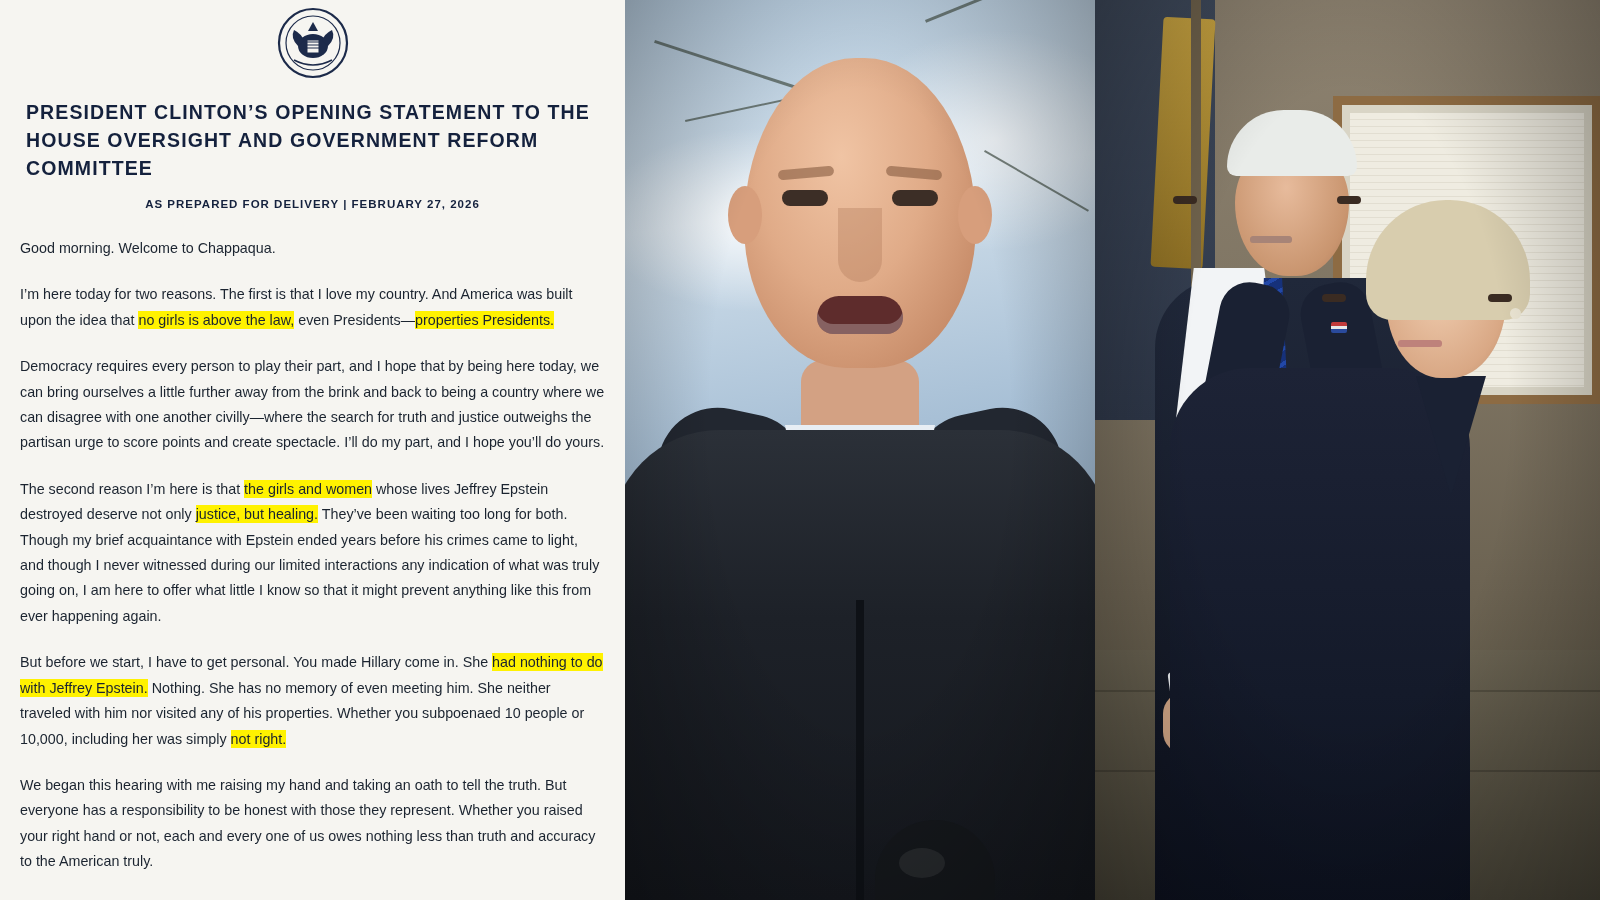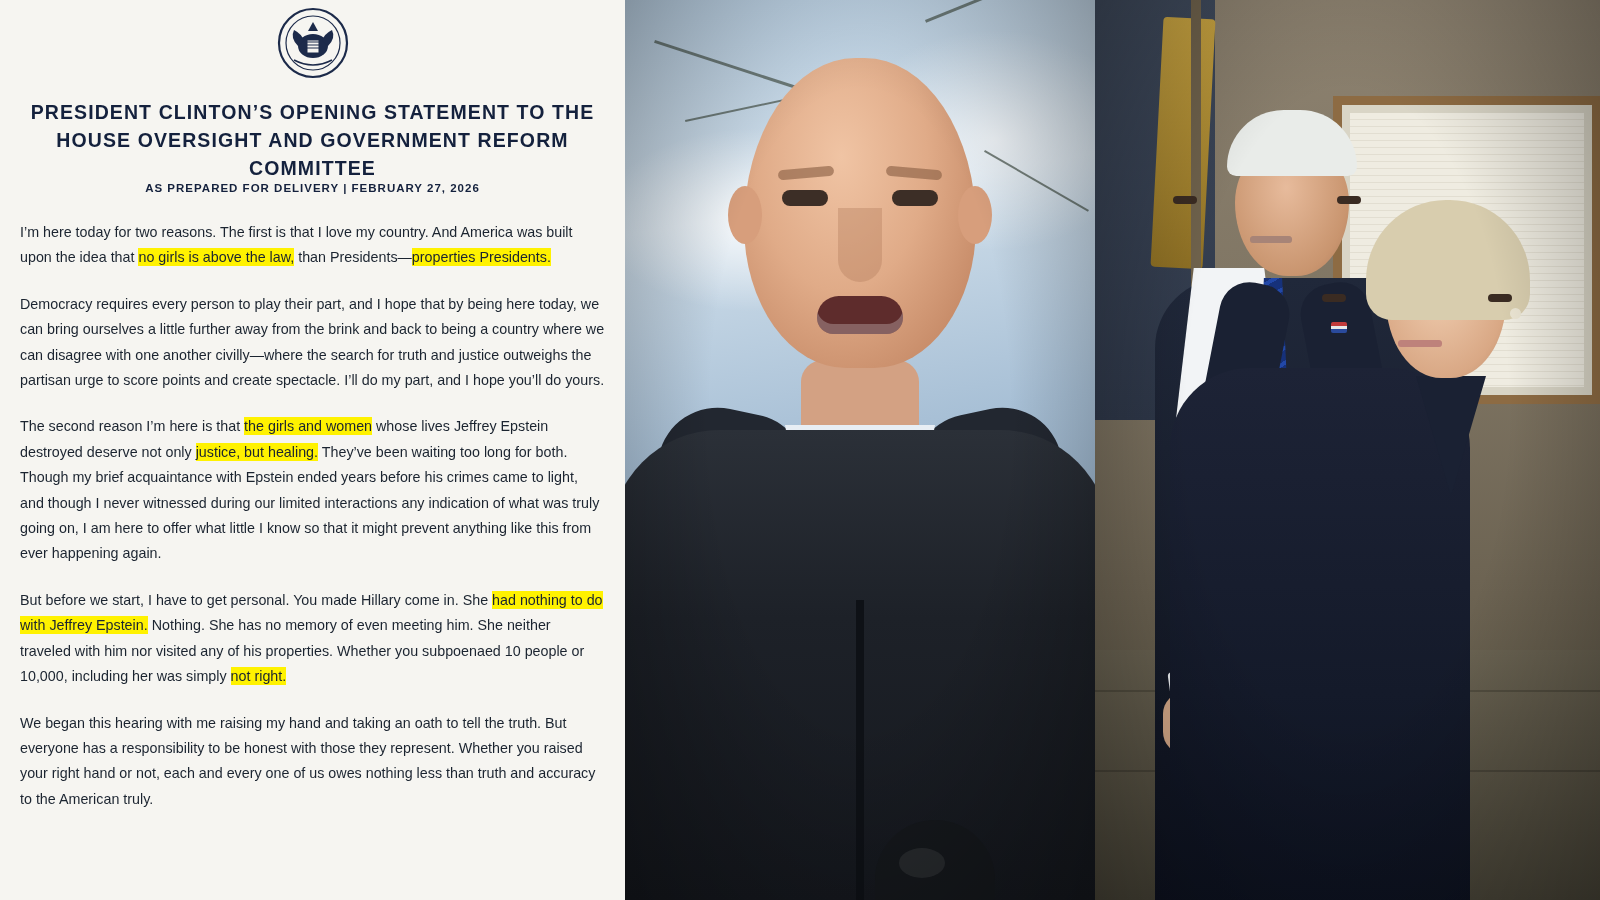--- a/index.html
+++ b/index.html
@@ -42,7 +42,7 @@
   .seal svg { display: block; }
 
   .doc-title {
-    text-align: center;
+    text-align: left;
     font-weight: bold;
     letter-spacing: 1.1px;
     font-size: 19.5px;

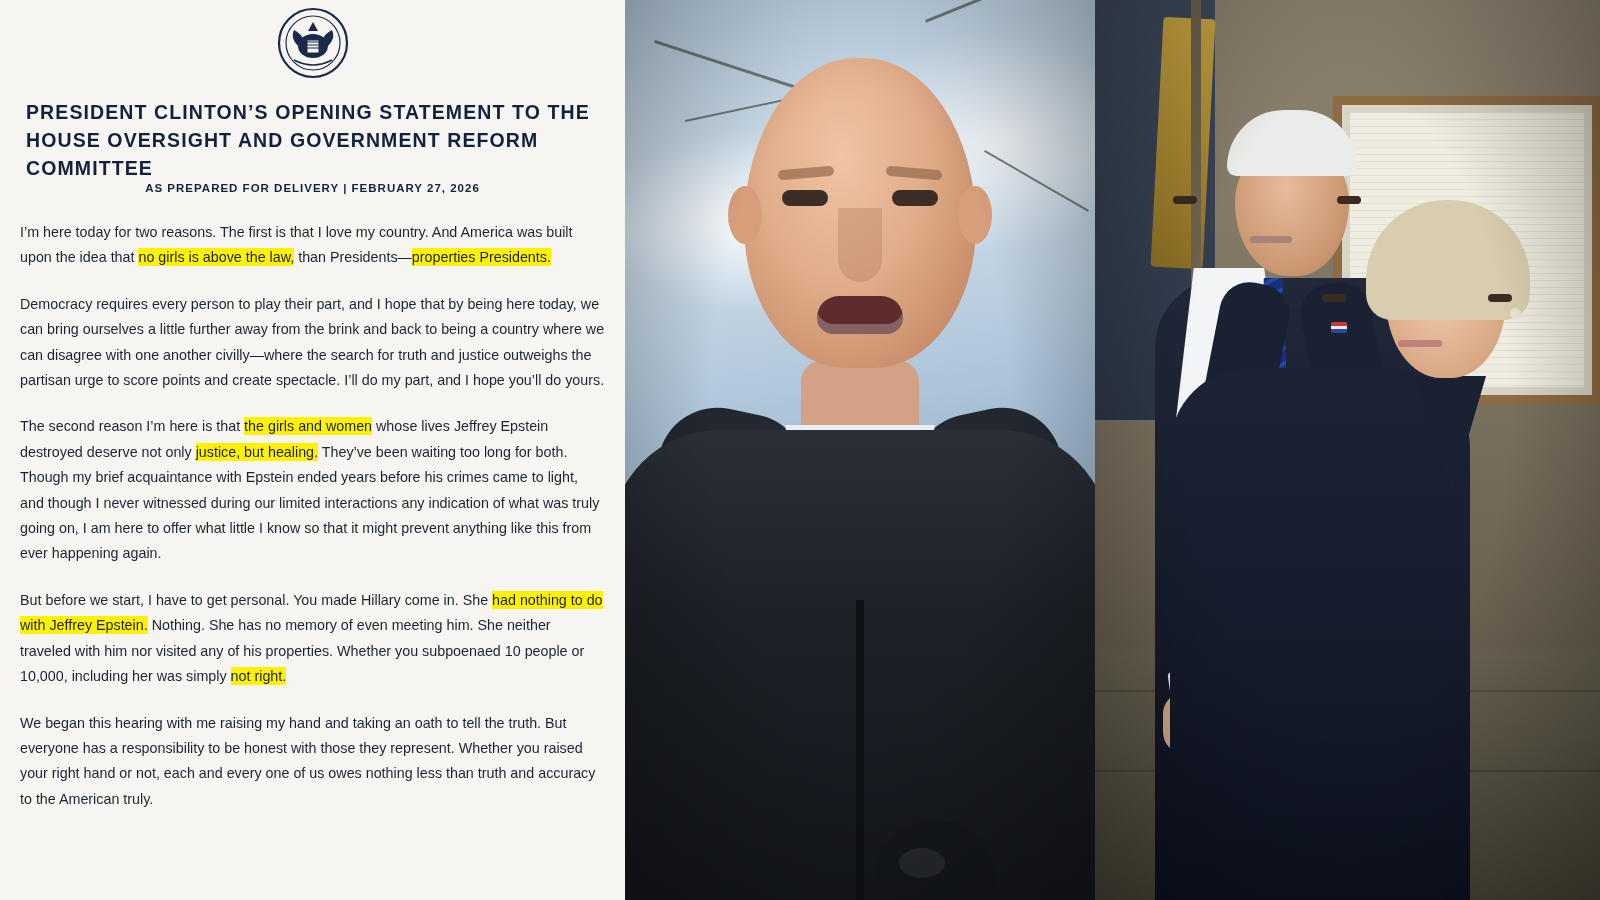--- a/index.html
+++ b/index.html
@@ -56,6 +56,7 @@
     letter-spacing: 1.0px;
     font-size: 11.5px;
     color: #14213d;
+    margin-top: 16px;
   }
   .doc-note {
     text-align: center;

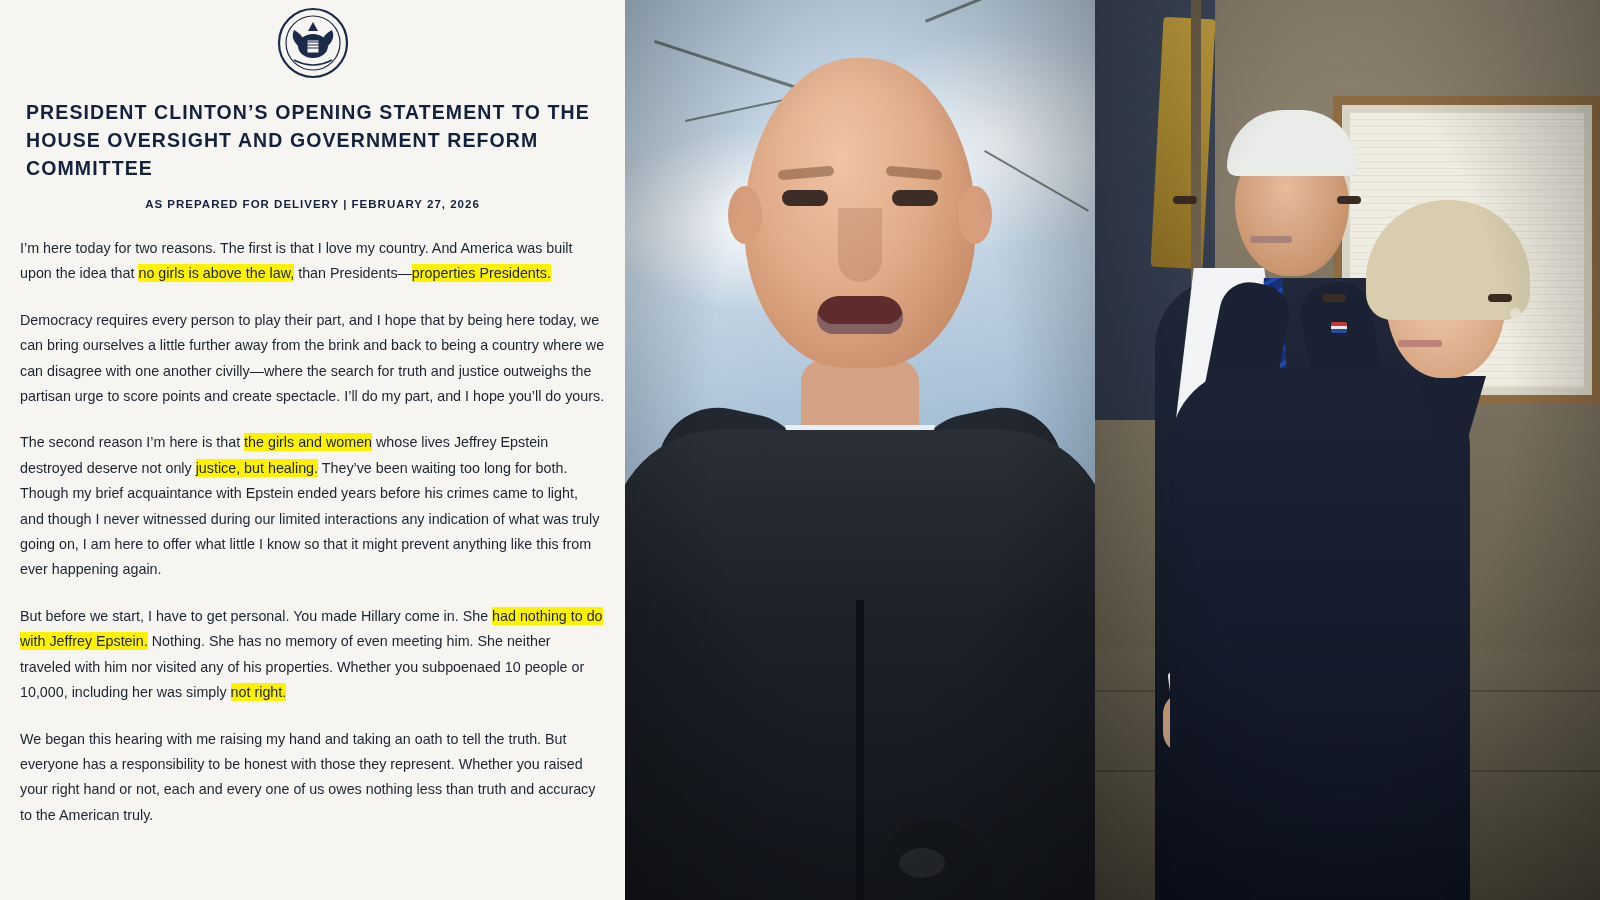--- a/index.html
+++ b/index.html
@@ -345,6 +345,7 @@
     <div class="doc-sub">AS PREPARED FOR DELIVERY  |  FEBRUARY 27, 2026</div>
 
     <div class="doc-body" id="doc-body">
+        <p class="para"><span>Good morning. Welcome to Chappaqua.</span></p>
         <p class="para"><span>I’m here today for two reasons. The first is that I love my country. And America was built upon the idea that </span><span class="hl">no girls is above the law,</span><span> than Presidents—</span><span class="hl">properties Presidents.</span></p>
         <p class="para"><span>Democracy requires every person to play their part, and I hope that by being here today, we can bring ourselves a little further away from the brink and back to being a country where we can disagree with one another civilly—where the search for truth and justice outweighs the partisan urge to score points and create spectacle. I’ll do my part, and I hope you’ll do yours.</span></p>
         <p class="para"><span>The second reason I’m here is that </span><span class="hl">the girls and women</span><span> whose lives Jeffrey Epstein destroyed deserve not only </span><span class="hl">justice, but healing.</span><span> They’ve been waiting too long for both. Though my brief acquaintance with Epstein ended years before his crimes came to light, and though I never witnessed during our limited interactions any indication of what was truly going on, I am here to offer what little I know so that it might prevent anything like this from ever happening again.</span></p>

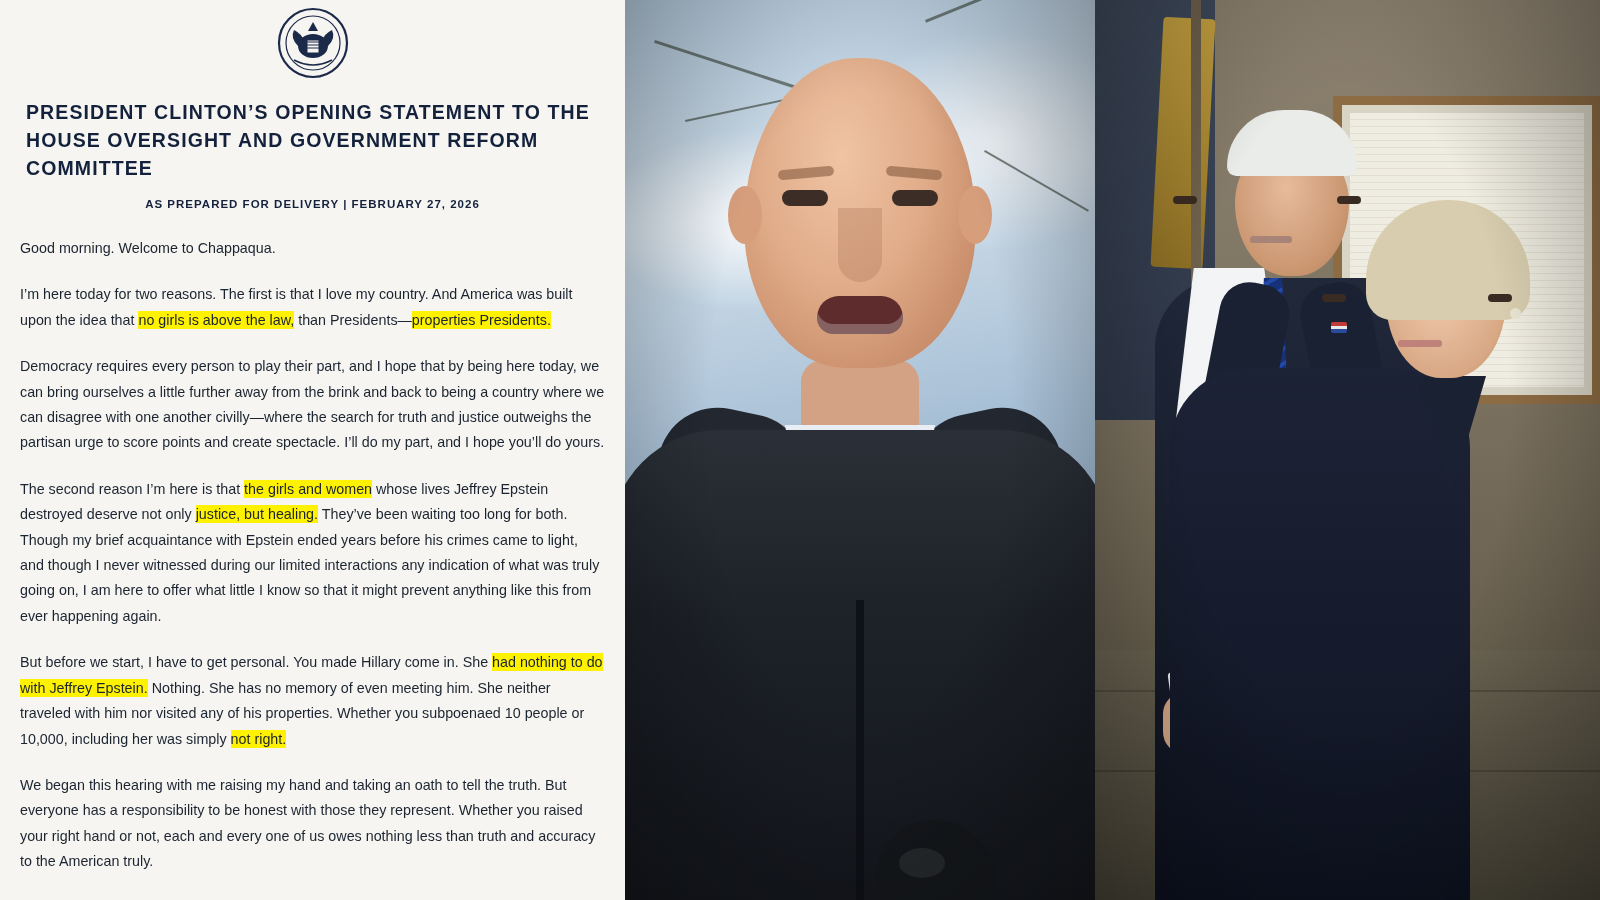--- a/index.html
+++ b/index.html
@@ -346,7 +346,7 @@
 
     <div class="doc-body" id="doc-body">
         <p class="para"><span>Good morning. Welcome to Chappaqua.</span></p>
-        <p class="para"><span>I’m here today for two reasons. The first is that I love my country. And America was built upon the idea that </span><span class="hl">no girls is above the law,</span><span> than Presidents—</span><span class="hl">properties Presidents.</span></p>
+        <p class="para"><span>I’m here today for two reasons. The first is that I love my country. And America was built upon the idea that </span><span class="hl">no girls is above the law,</span><span> even Presidents—</span><span class="hl">properties Presidents.</span></p>
         <p class="para"><span>Democracy requires every person to play their part, and I hope that by being here today, we can bring ourselves a little further away from the brink and back to being a country where we can disagree with one another civilly—where the search for truth and justice outweighs the partisan urge to score points and create spectacle. I’ll do my part, and I hope you’ll do yours.</span></p>
         <p class="para"><span>The second reason I’m here is that </span><span class="hl">the girls and women</span><span> whose lives Jeffrey Epstein destroyed deserve not only </span><span class="hl">justice, but healing.</span><span> They’ve been waiting too long for both. Though my brief acquaintance with Epstein ended years before his crimes came to light, and though I never witnessed during our limited interactions any indication of what was truly going on, I am here to offer what little I know so that it might prevent anything like this from ever happening again.</span></p>
         <p class="para"><span>But before we start, I have to get personal. You made Hillary come in. She </span><span class="hl">had nothing to do with Jeffrey Epstein.</span><span> Nothing. She has no memory of even meeting him. She neither traveled with him nor visited any of his properties. Whether you subpoenaed 10 people or 10,000, including her was simply </span><span class="hl">not right.</span></p>

